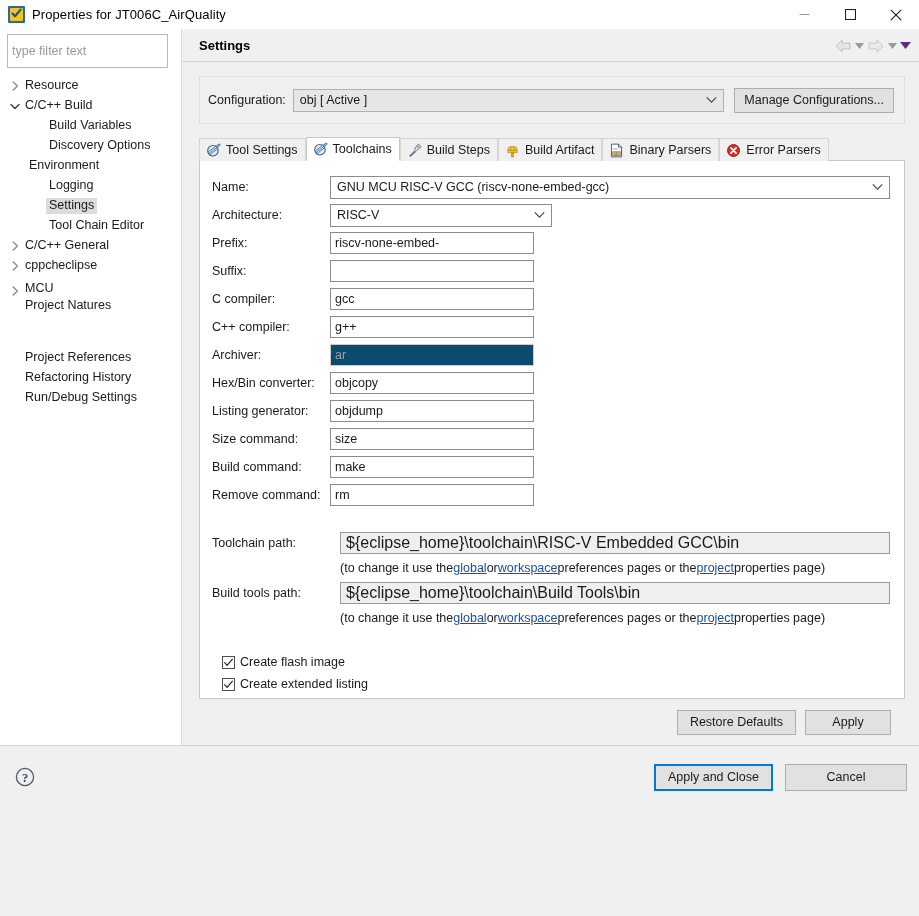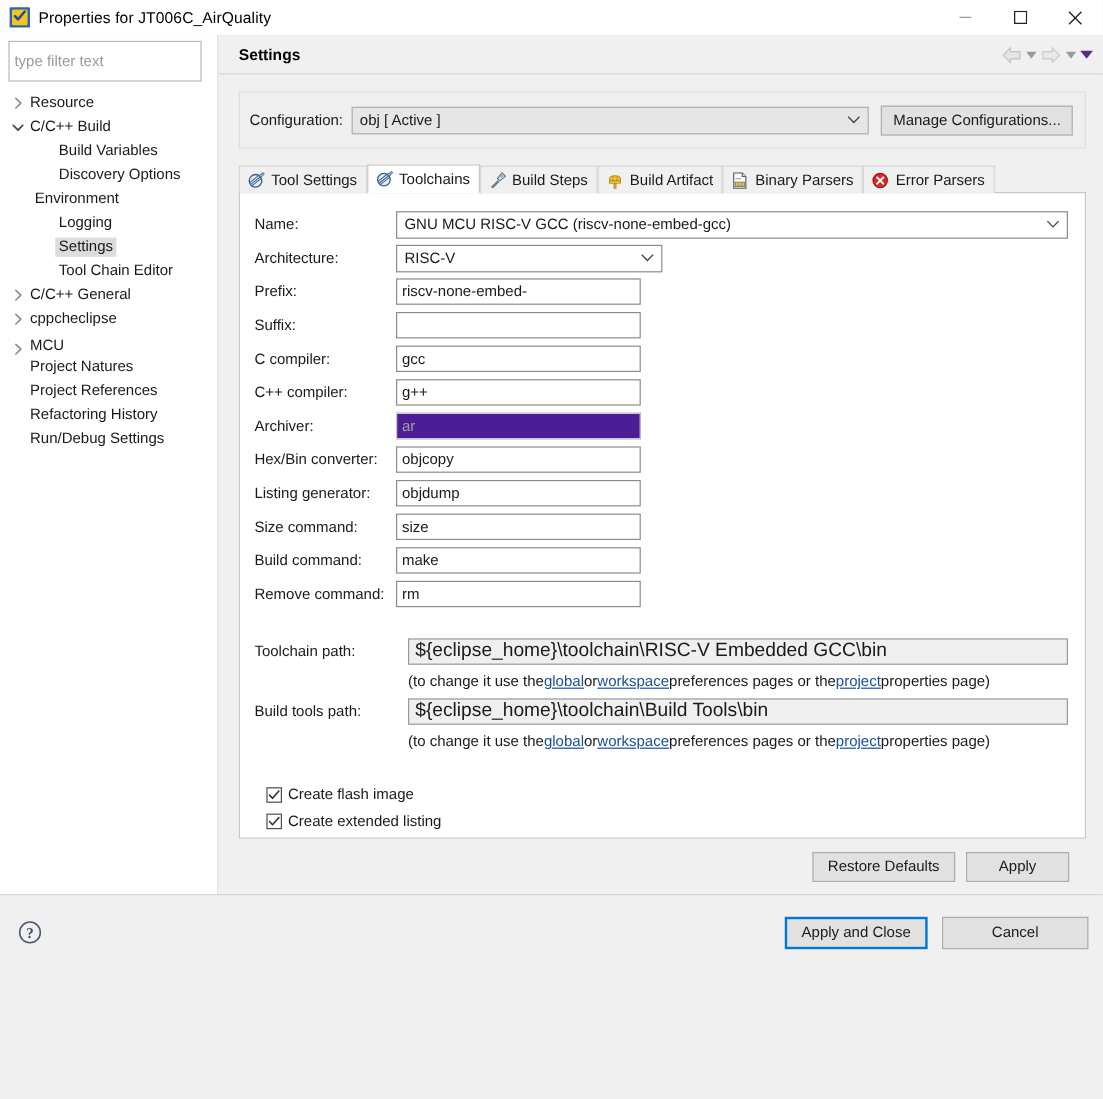--- a/index.html
+++ b/index.html
@@ -479,7 +479,7 @@
             <span class="tree-arrow"></span>
             <span class="tree-label-box">Project Natures</span>
           </div>
-          <div class="tree-item" style="padding-left: 8px;">
+          <div class="tree-item" style="padding-left: 8px; margin-top: 32px;">
             <span class="tree-arrow"></span>
             <span class="tree-label-box">Project References</span>
           </div>

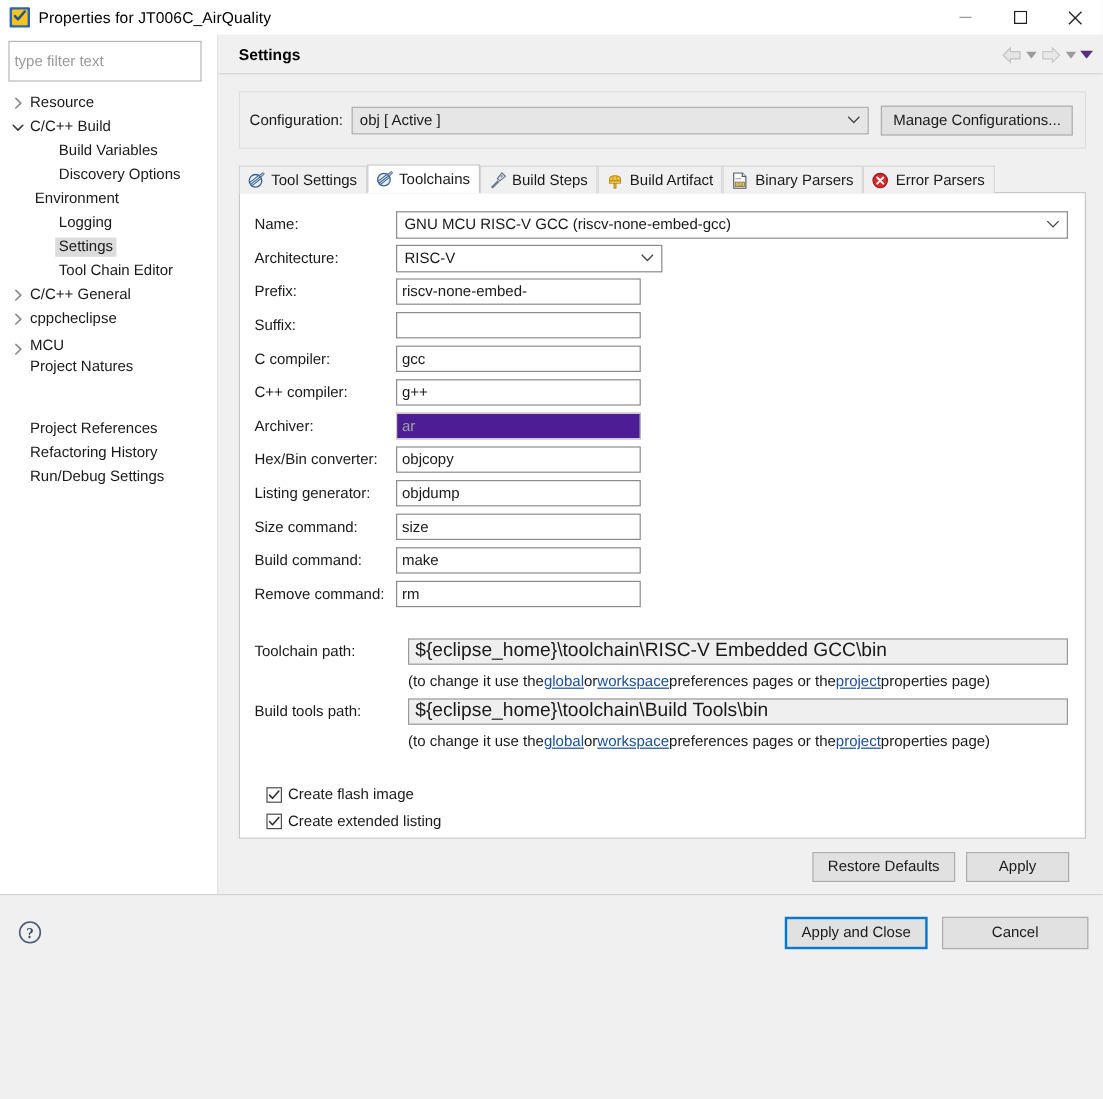--- a/index.html
+++ b/index.html
@@ -260,7 +260,7 @@
   }
   .ftext.w-std { width: 204px; }
   .ftext.disabled {
-    background: #4c1d95;
+    background: #0c4a6e;
     border: 1px solid #cccccc;
     color: #a0a0a0;
   }

